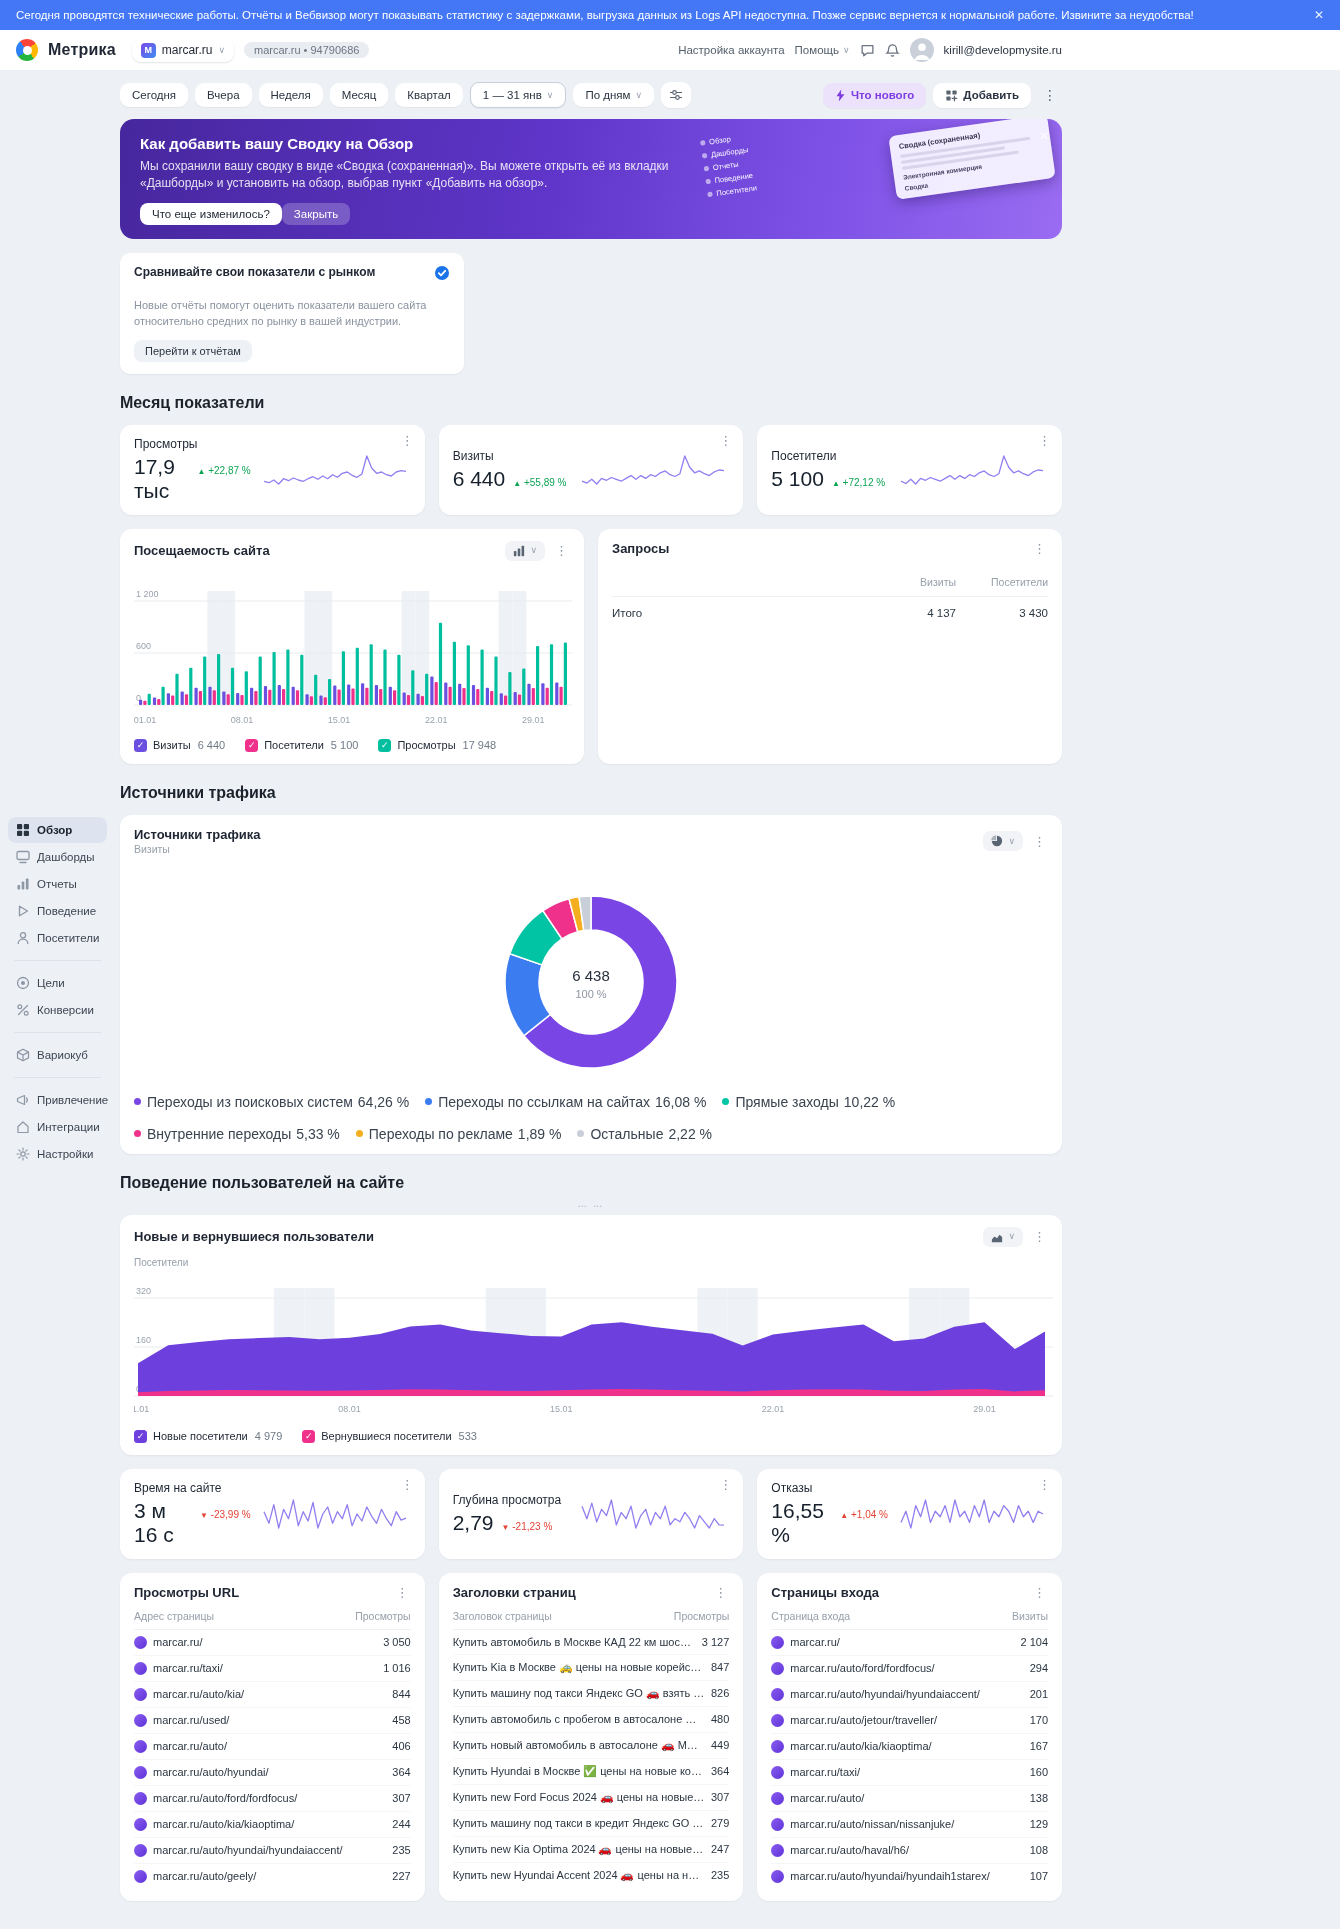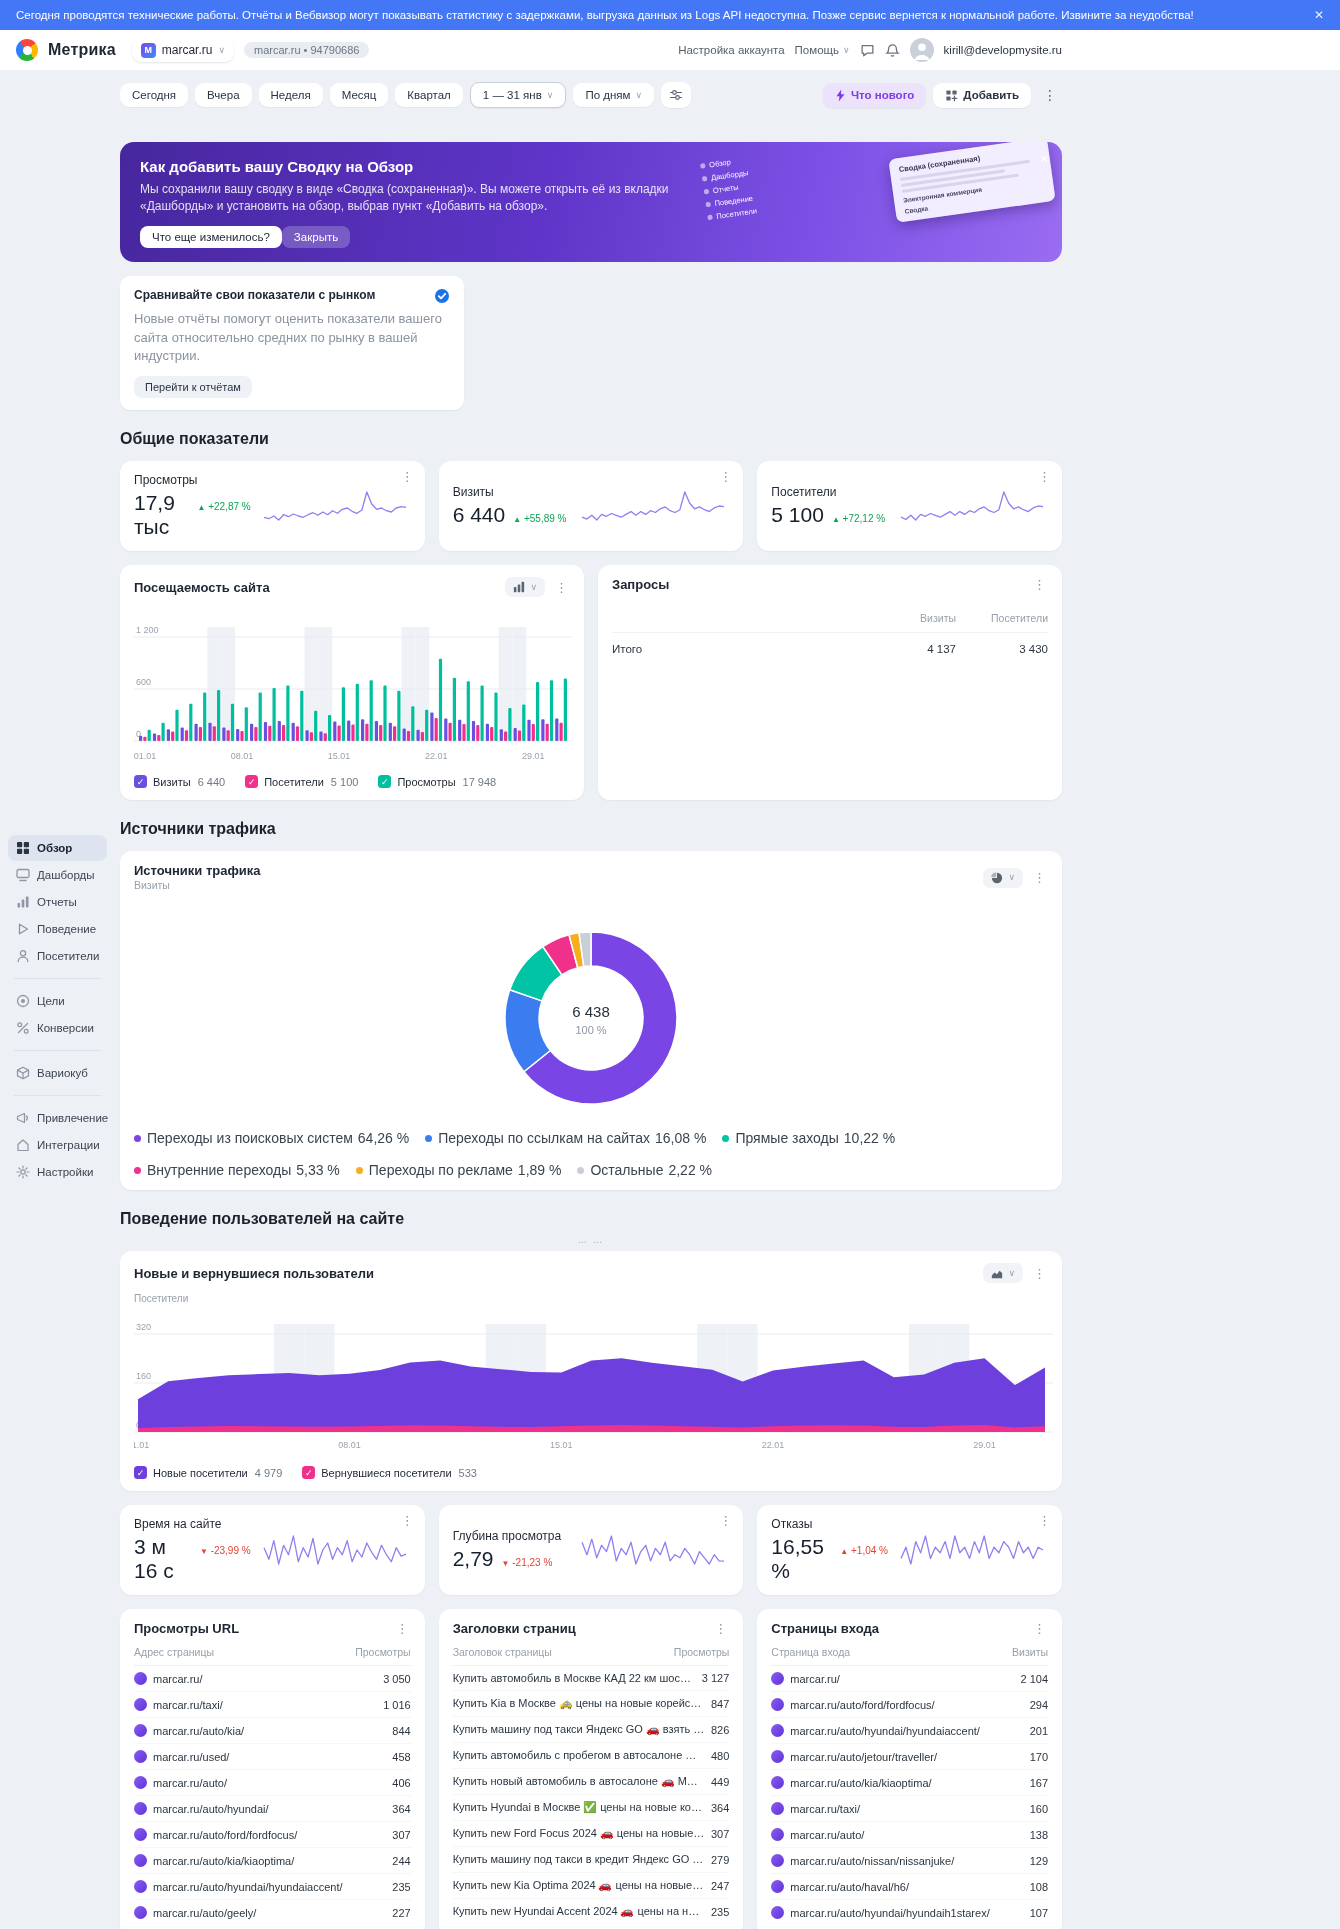--- a/index.html
+++ b/index.html
@@ -35,7 +35,7 @@
   .sb-divider{height:1px;background:#dde2e9;margin:9px 6px}
   .content{flex:1;min-width:0;padding:12px 16px 0 8px}
   
-  .toolbar{display:flex;align-items:center;gap:7px;margin-bottom:34px}
+  .toolbar{display:flex;align-items:center;gap:7px;margin-bottom:11px}
   .pill{background:#fff;border-radius:9px;padding:6px 12px;font-size:11.5px;color:#2a3340;cursor:pointer;box-shadow:0 1px 1px rgba(20,30,50,.05);display:flex;align-items:center;gap:5px;white-space:nowrap}
   .pill.outlined{border:1px solid #c6cfda}
   .icon-pill{background:#fff;border-radius:9px;padding:6px 8px;cursor:pointer;box-shadow:0 1px 1px rgba(20,30,50,.05);color:#5b6572}

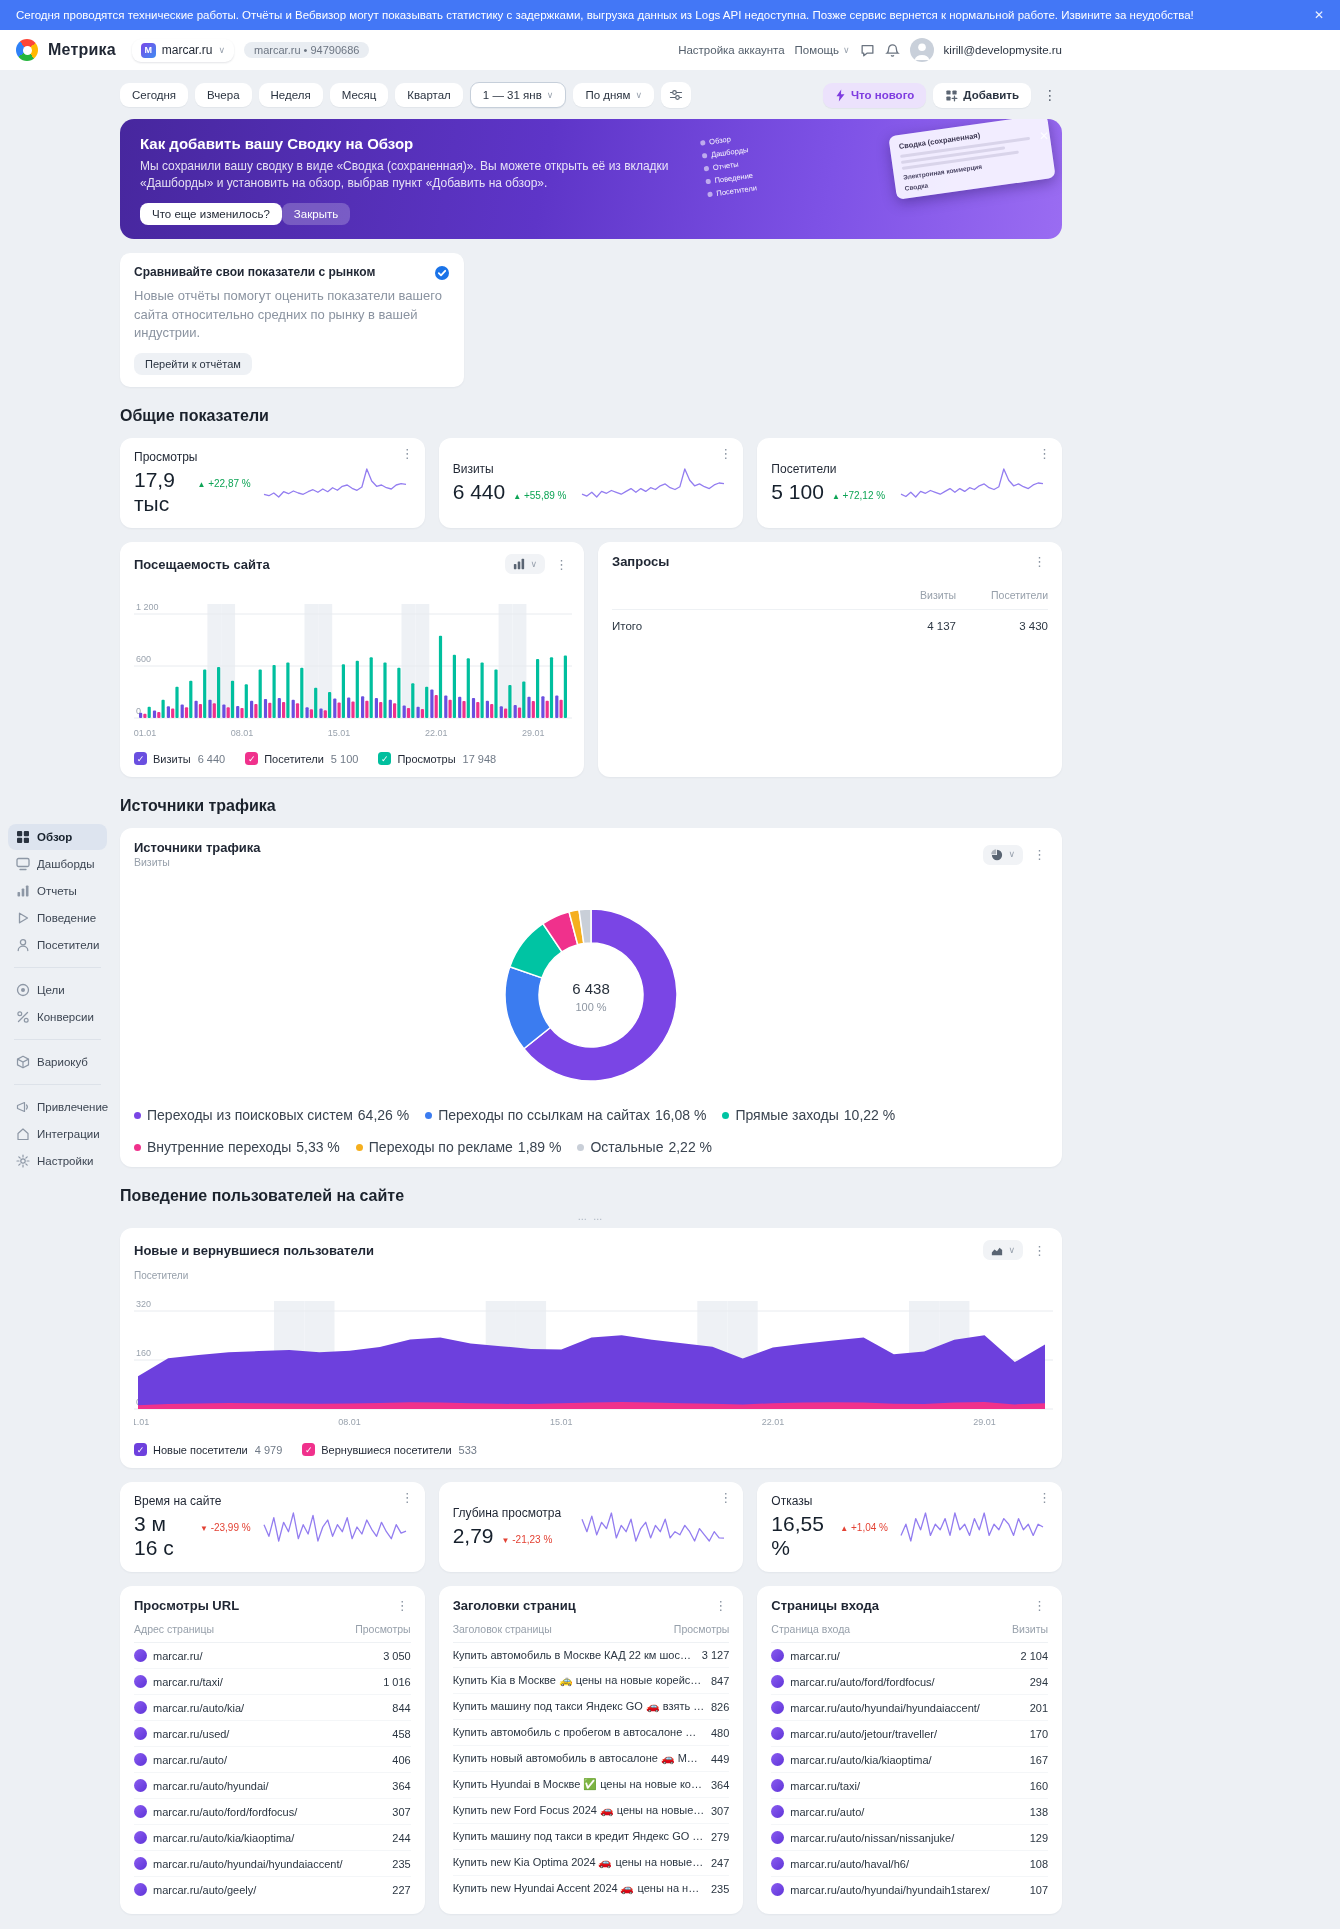--- a/index.html
+++ b/index.html
@@ -64,7 +64,7 @@
   .market{width:344px;background:#fff;border-radius:10px;padding:12px 14px;position:relative;box-shadow:0 1px 2px rgba(25,35,55,.05);margin-bottom:4px}
   .market-head{display:flex;align-items:flex-start;gap:8px}
   .market-title{font-size:12px;font-weight:700;flex:1}
-  .market p{font-size:13px;color:#8a93a0;line-height:1.45;margin:6px 0 10px}
+  .market p{font-size:11px;color:#8a93a0;line-height:1.45;margin:17px 0 10px}
   .market-btn{display:inline-block;background:#eef1f5;border-radius:8px;padding:5px 11px;font-size:11px;cursor:pointer;color:#2a3340}
   
   .sec-title{font-size:16px;font-weight:700;margin:20px 0 13px;color:#1b222c}

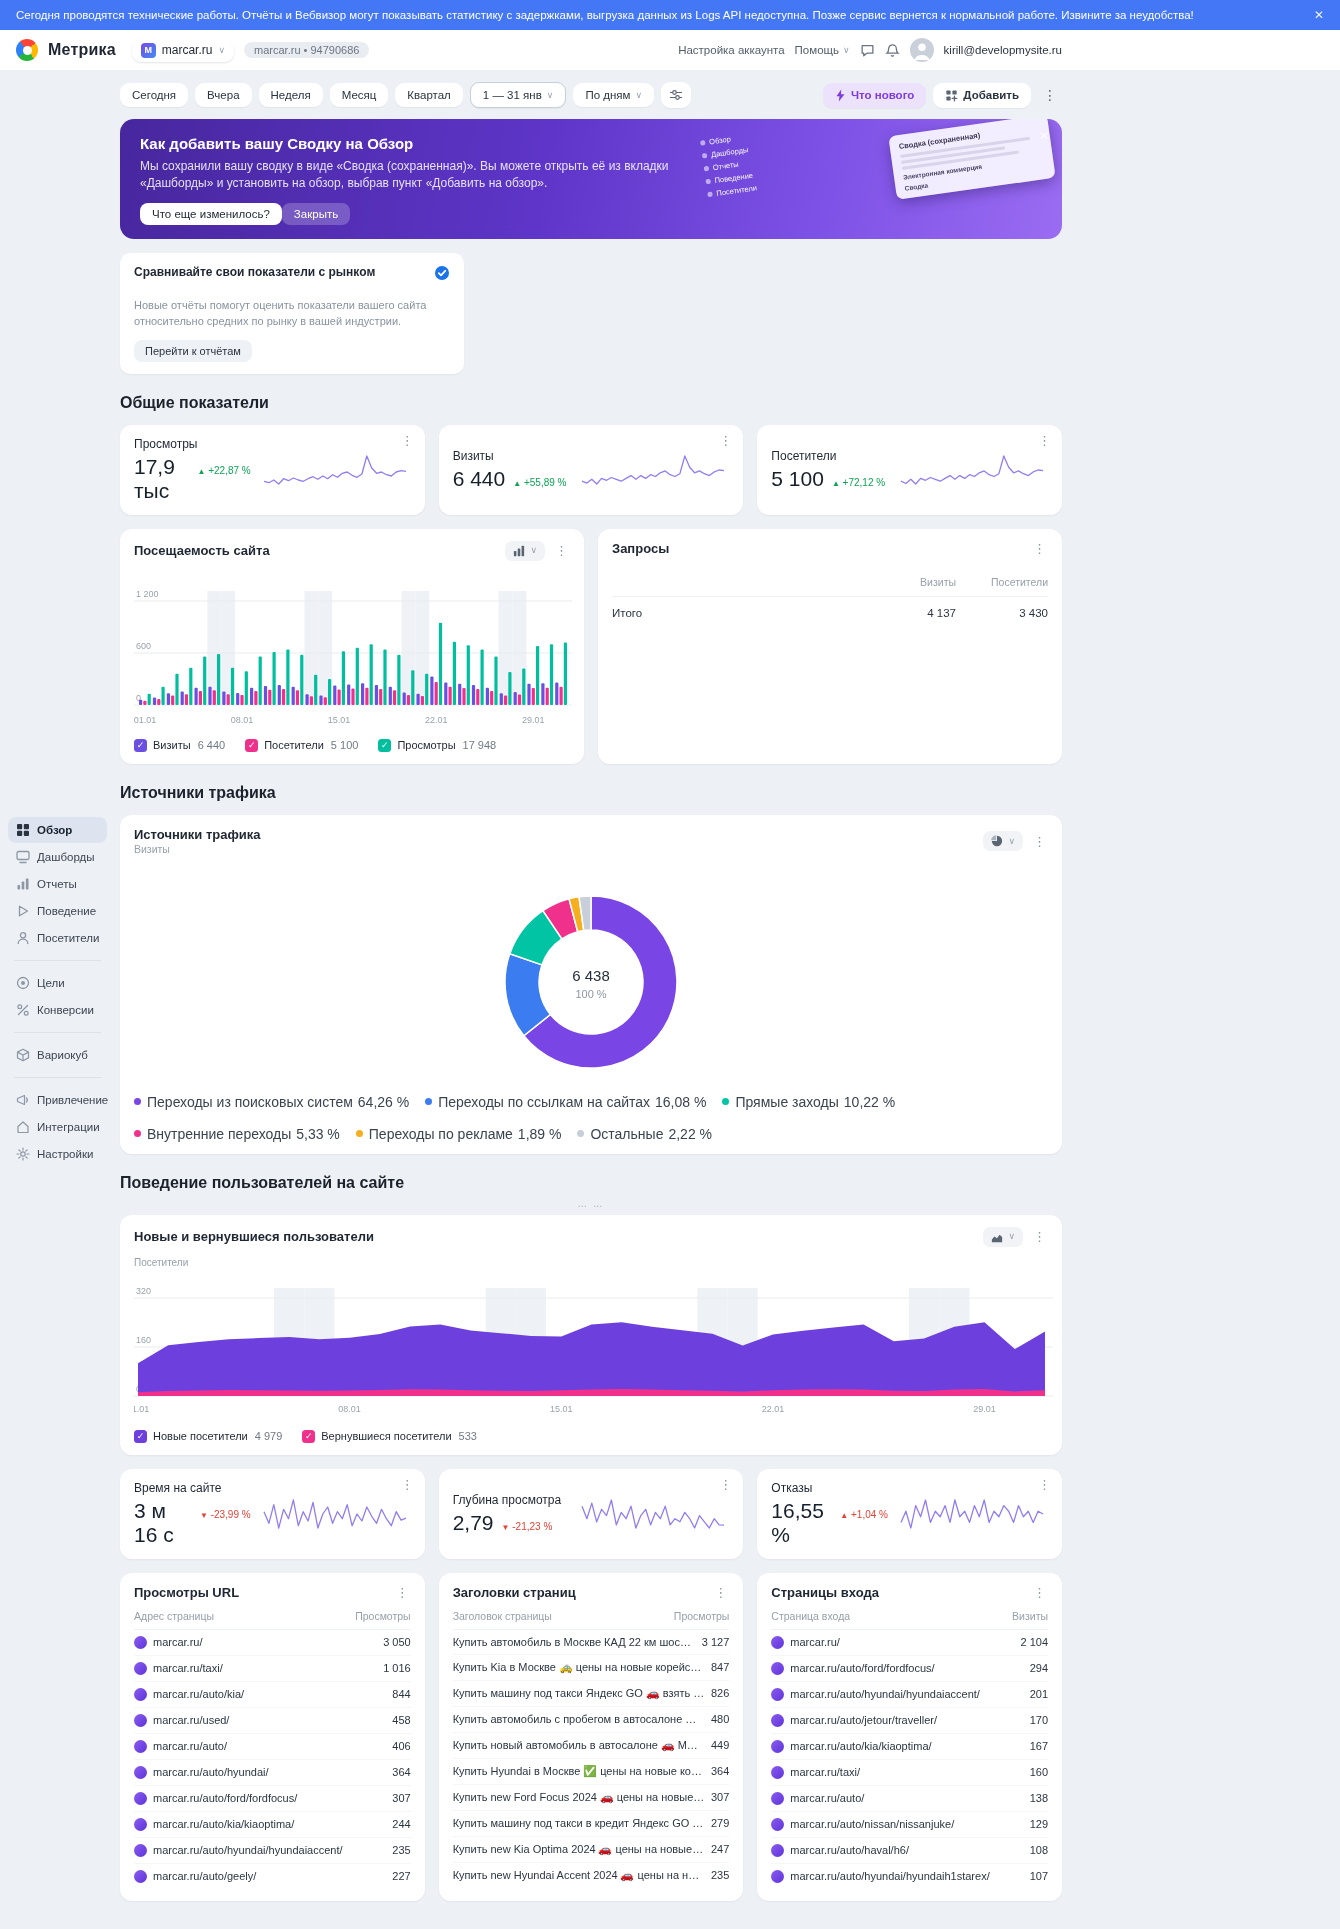--- a/index.html
+++ b/index.html
@@ -383,7 +383,7 @@
         <span class="market-btn">Перейти к отчётам</span>
       </div>
 
-      <div class="sec-title">Общие показатели</div>
+      <div class="sec-title">Месяц показатели</div>
       <div class="cards-row" id="metrics-row">
           <div class="card metric-card">
             <span class="kebab">⋮</span>

